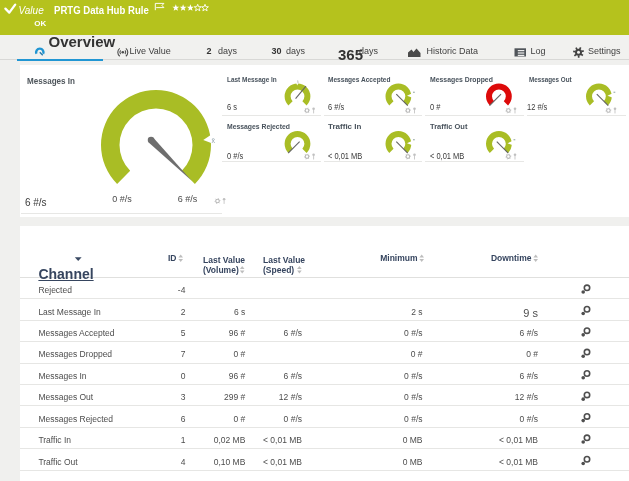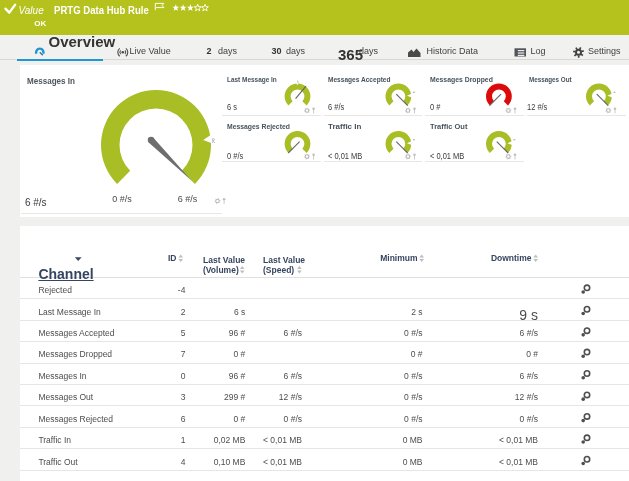--- a/index.html
+++ b/index.html
@@ -240,7 +240,7 @@
 <div class="t" style="right:443.6px;top:307.63px;font-size:8.5px;color:#4d4d4d;text-align:right;">2</div>
 <div class="t" style="right:383.7px;top:307.63px;font-size:8.5px;color:#4d4d4d;text-align:right;">6 s</div>
 <div class="t" style="right:206.5px;top:307.63px;font-size:8.5px;color:#4d4d4d;text-align:right;">2 s</div>
-<div class="t" style="right:91px;top:307.63px;font-size:14px;color:#4d4d4d;text-align:center;">9 s</div>
+<div class="t" style="right:91px;top:307.63px;font-size:11px;color:#4d4d4d;text-align:center;">9 s</div>
 <div class="t" style="left:38.4px;top:329.06px;font-size:8.5px;color:#4d4d4d;">Messages Accepted</div>
 <div class="t" style="right:443.6px;top:329.06px;font-size:8.5px;color:#4d4d4d;text-align:right;">5</div>
 <div class="t" style="right:383.7px;top:329.06px;font-size:8.5px;color:#4d4d4d;text-align:right;">96 #</div>

